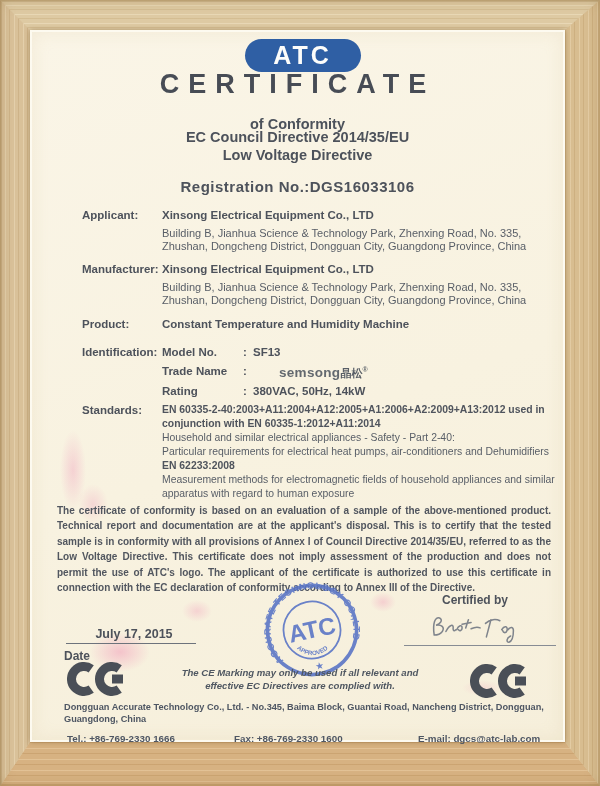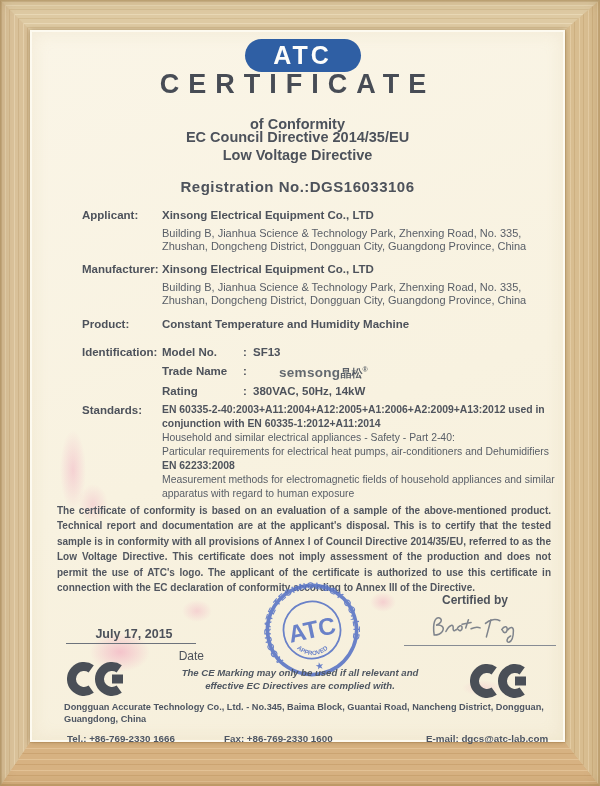--- a/index.html
+++ b/index.html
@@ -79,8 +79,8 @@
   .date-value { position:absolute; top:595px; left:32px; width:140px; text-align:center;
     font-size:12.5px; font-weight:bold; }
   .date-line { position:absolute; top:611px; left:34px; width:130px; border-top:1.5px solid #6d737c; }
-  .date-label { position:absolute; top:617px; left:32px; width:140px; text-align:right;
-    font-size:12px; font-weight:normal; }
+  .date-label { position:absolute; top:617px; left:32px; width:140px; text-align:left;
+    font-size:12px; font-weight:bold; }
 
   .stamp { position:absolute; left:231px; top:549px; width:98px; height:98px;
     transform:rotate(-12deg); opacity:.9; }

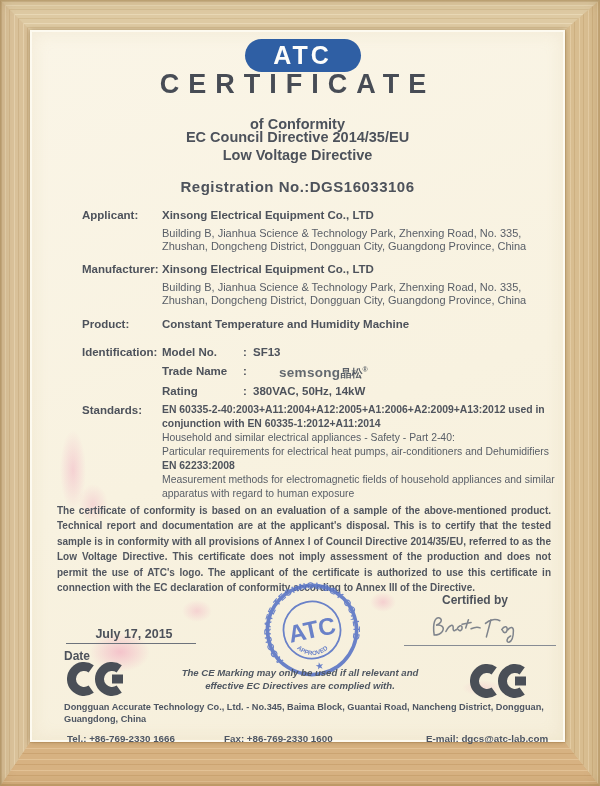--- a/index.html
+++ b/index.html
@@ -97,7 +97,7 @@
   .contacts { position:absolute; top:701px; left:35px; right:10px; height:14px;
     font-size:9.8px; font-weight:bold; color:#4e5663; }
   .contact-tel { position:absolute; left:0; }
-  .contact-fax { position:absolute; left:157px; }
+  .contact-fax { position:absolute; left:167px; }
   .contact-email { position:absolute; left:328px;padding-left:31px; }
 </style>
 </head>

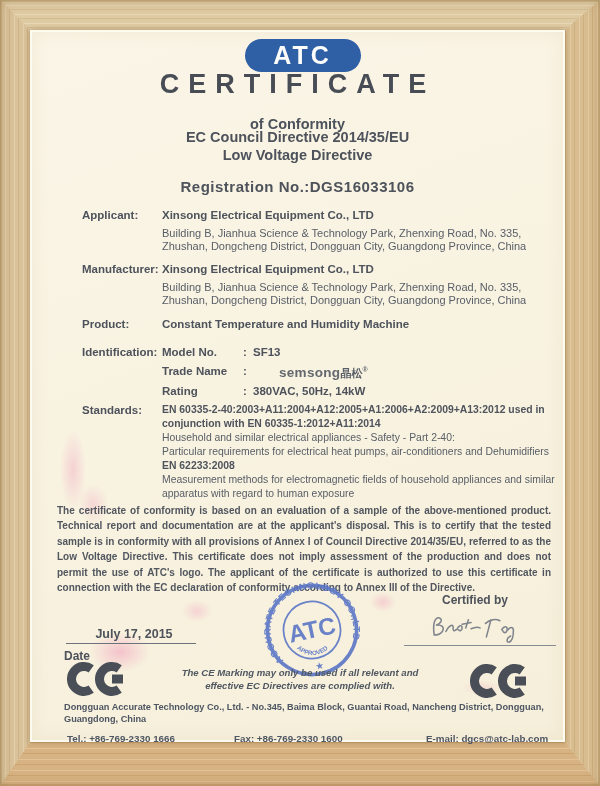--- a/index.html
+++ b/index.html
@@ -98,7 +98,7 @@
     font-size:9.8px; font-weight:bold; color:#4e5663; }
   .contact-tel { position:absolute; left:0; }
   .contact-fax { position:absolute; left:167px; }
-  .contact-email { position:absolute; left:328px;padding-left:31px; }
+  .contact-email { position:absolute; left:320px;padding-left:31px; }
 </style>
 </head>
 <body>

